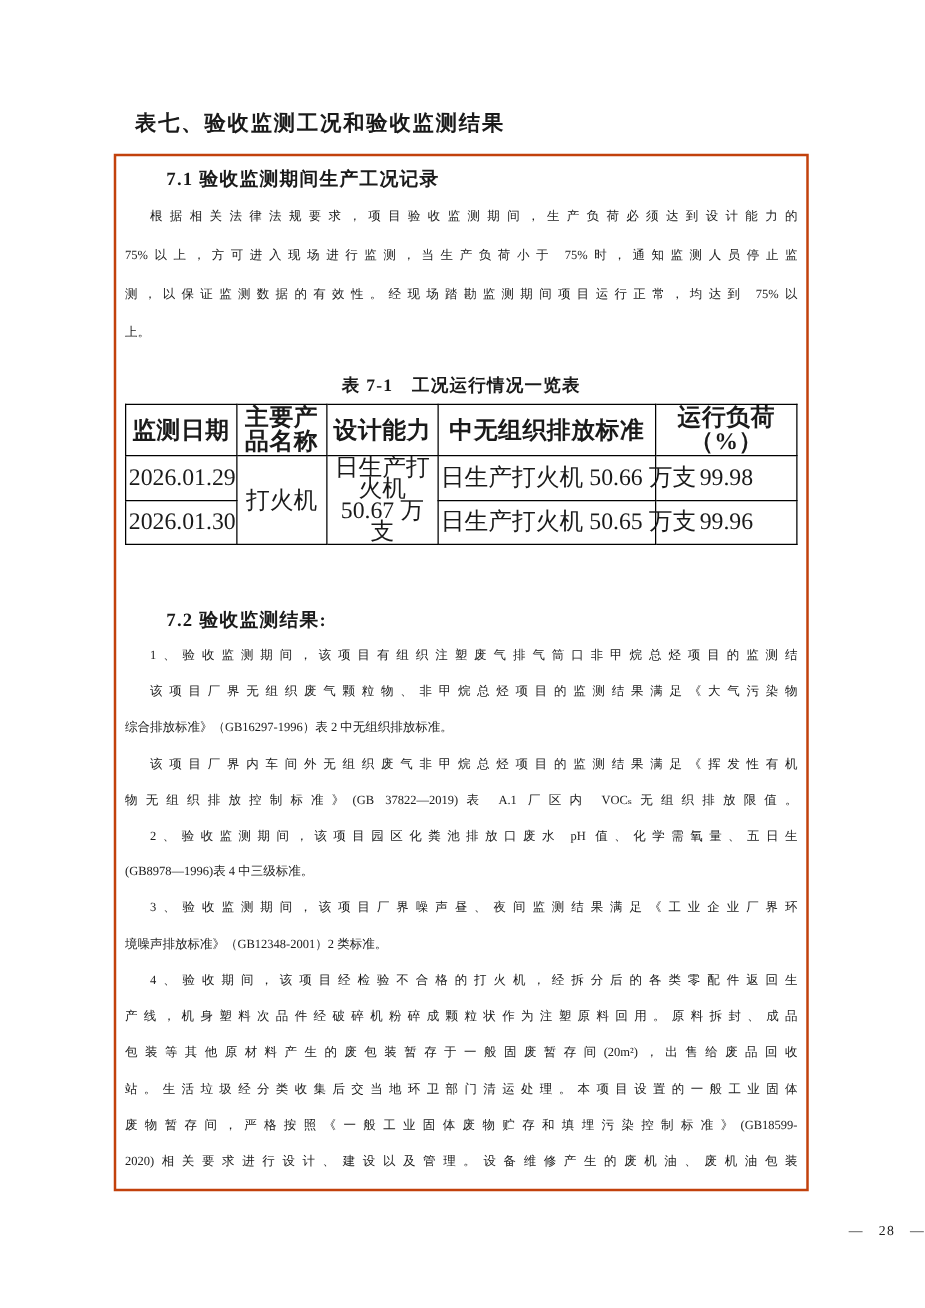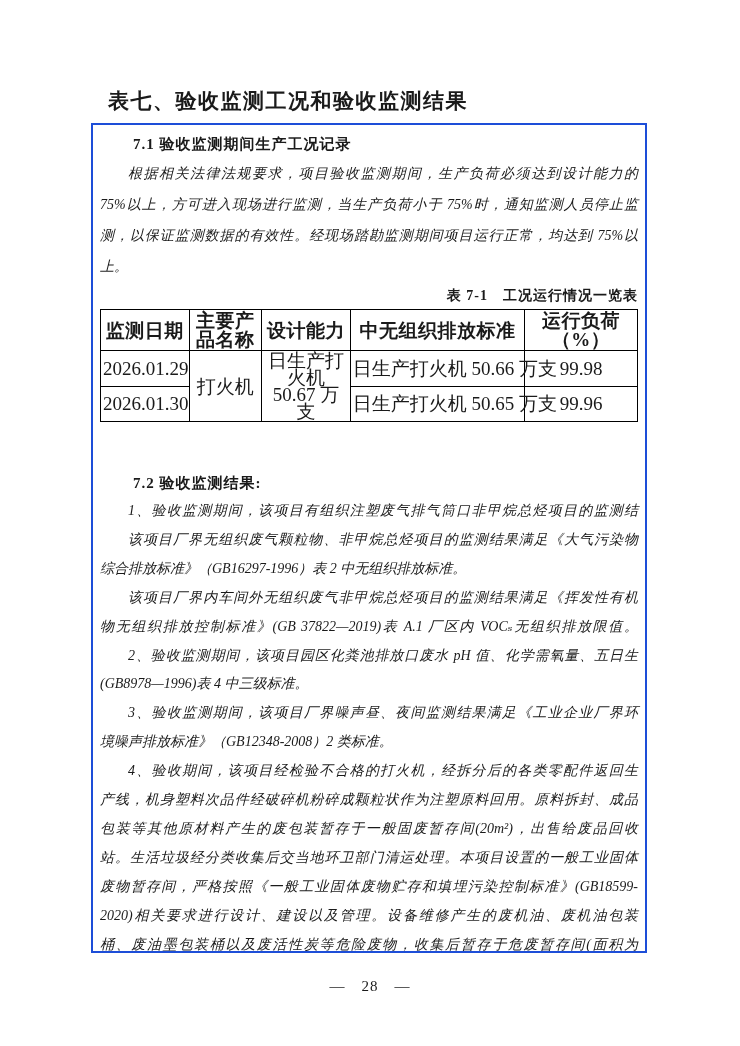--- a/index.html
+++ b/index.html
@@ -14,7 +14,7 @@
   .doc-title {
     position: absolute;
     left: 108px; top: 87px;
-    font-size: 21px;
+    font-size: 17px;
     font-weight: bold;
     letter-spacing: 1.5px;
     white-space: nowrap;

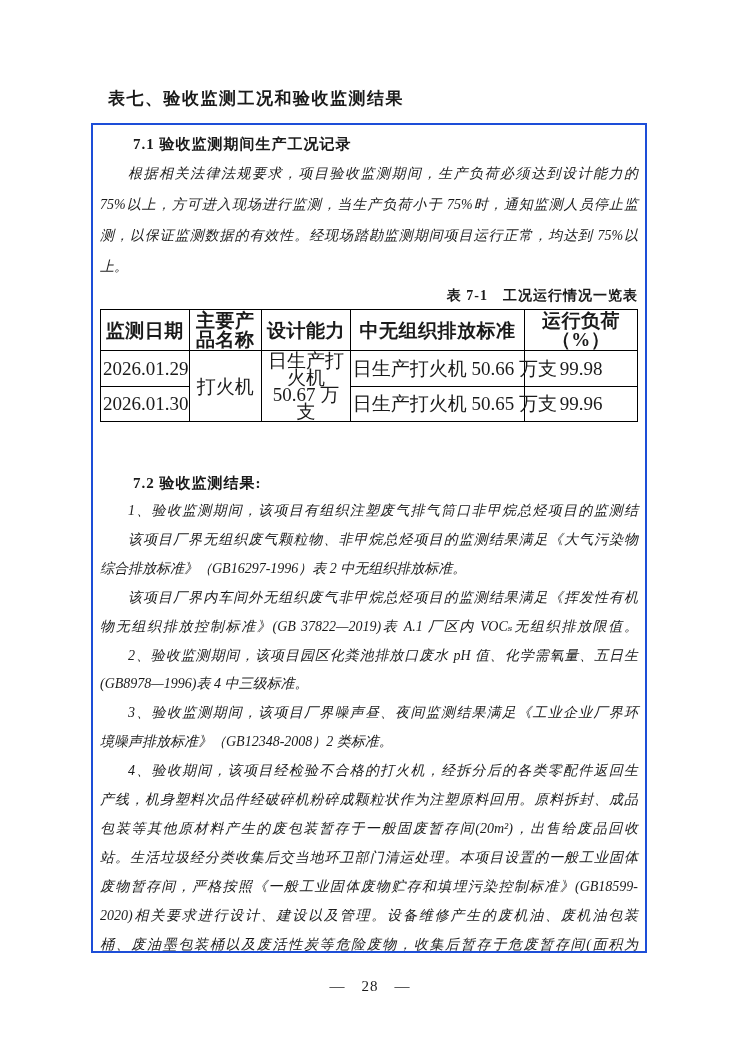--- a/index.html
+++ b/index.html
@@ -23,7 +23,7 @@
     position: absolute;
     left: 91px; top: 123px;
     width: 556px; height: 830px;
-    border: 2px solid #1d4ed8;
+    border: 2px solid #c2410c;
     box-sizing: border-box;
     padding: 5px 7px 0 7px;
     overflow: hidden;

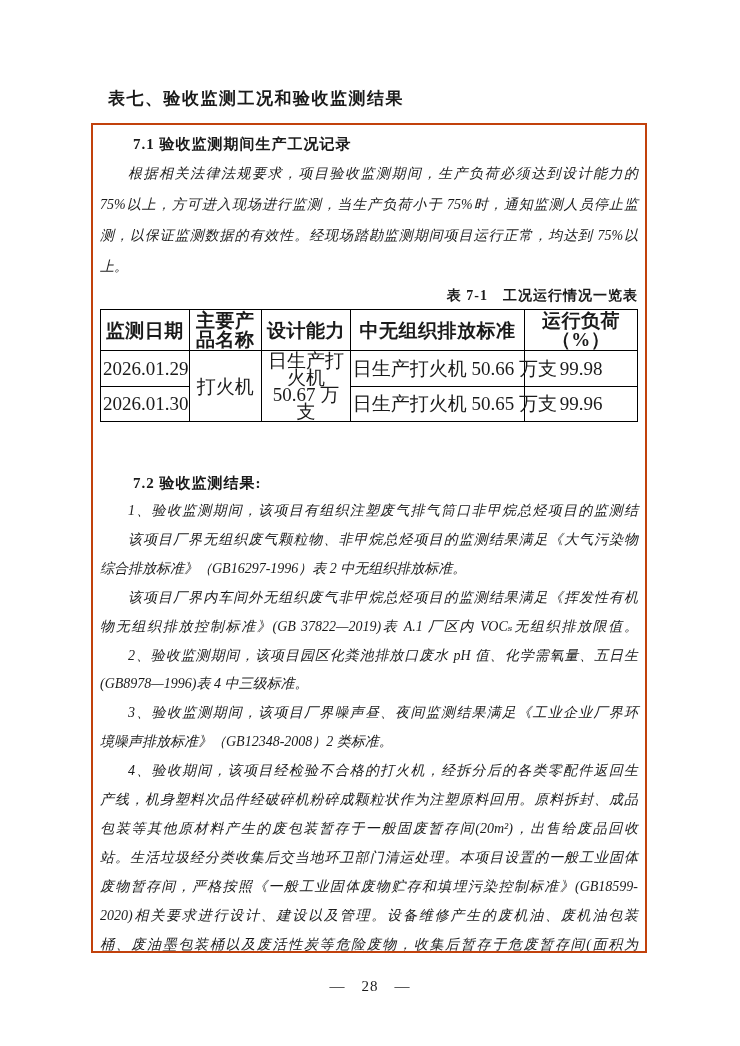--- a/index.html
+++ b/index.html
@@ -37,7 +37,7 @@
   }
   .h72 { line-height: 27px; margin-top: 48px; }
   .para { margin: 0; }
-  .tline { font-size: 14px; font-style: italic; }
+  .tline { font-size: 10px; }
   .p71 .tline { line-height: 31px; }
   .p72 .tline { line-height: 28.9px; }
   .fill { text-align: justify; text-align-last: justify; }

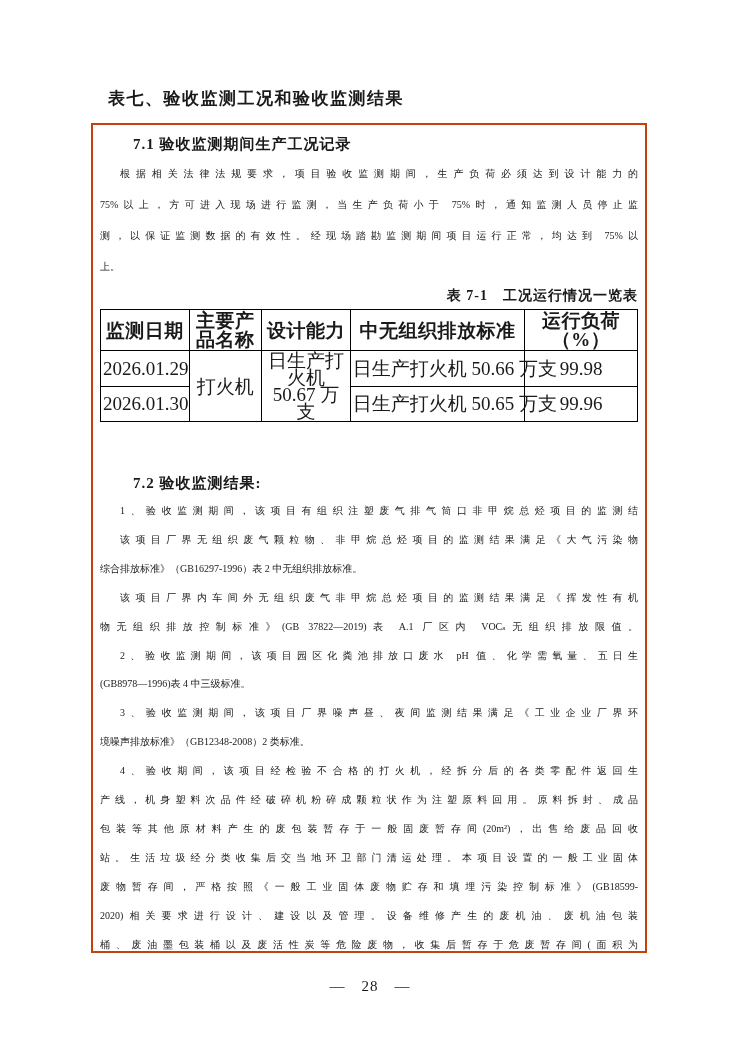--- a/index.html
+++ b/index.html
@@ -44,11 +44,11 @@
   .end  { text-align: left; }
   .indent { text-indent: 2em; }
   .tbl-caption {
-    text-align: right;
+    text-align: center;
     font-weight: bold;
     font-size: 14px;
     line-height: 24px;
-    margin-top: 2px;
+    margin-top: 16px;
     letter-spacing: 1px;
   }
   table.t71 {

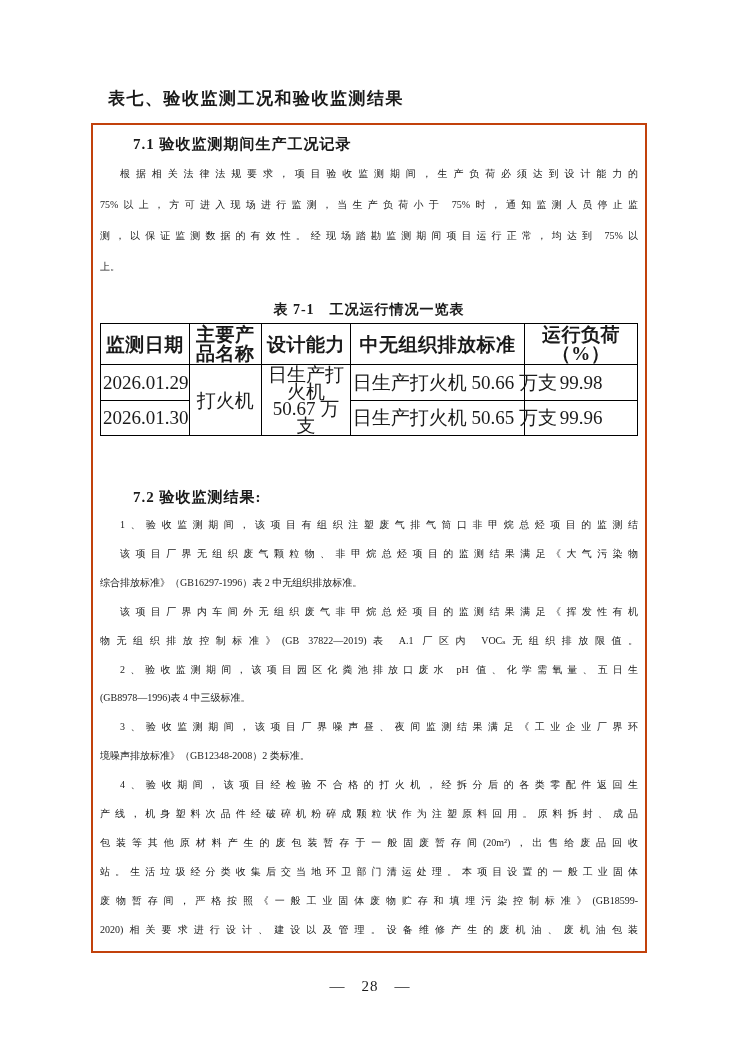--- a/index.html
+++ b/index.html
@@ -160,7 +160,7 @@
 
   <div class="para p72">
     <div class="tline fill indent">3、验收监测期间，该项目厂界噪声昼、夜间监测结果满足《工业企业厂界环</div>
-    <div class="tline end">境噪声排放标准》（GB12348-2008）2 类标准。</div>
+    <div class="tline end">境噪声排放标准》（GB12348-2001）2 类标准。</div>
   </div>
 
   <div class="para p72">

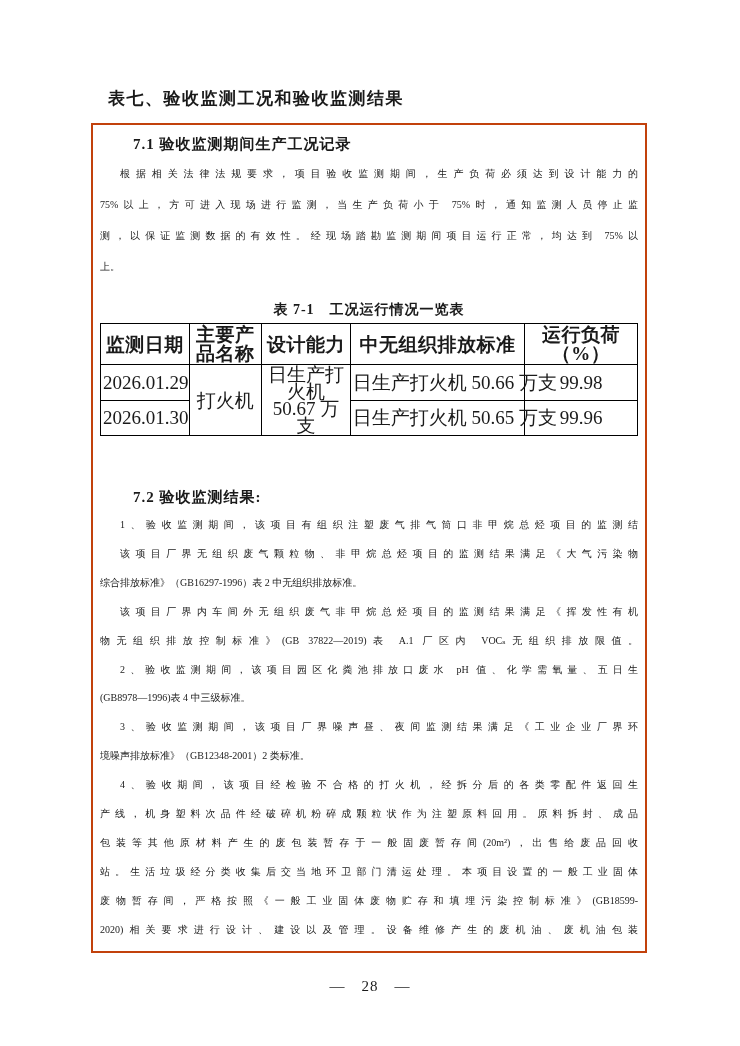--- a/index.html
+++ b/index.html
@@ -81,8 +81,8 @@
     position: absolute;
     top: 977px; left: 0;
     width: 100%;
-    text-align: center;
-    font-size: 15px;
+    text-align: right;
+    font-size: 11px;
     letter-spacing: 1px;
   }
 </style>

